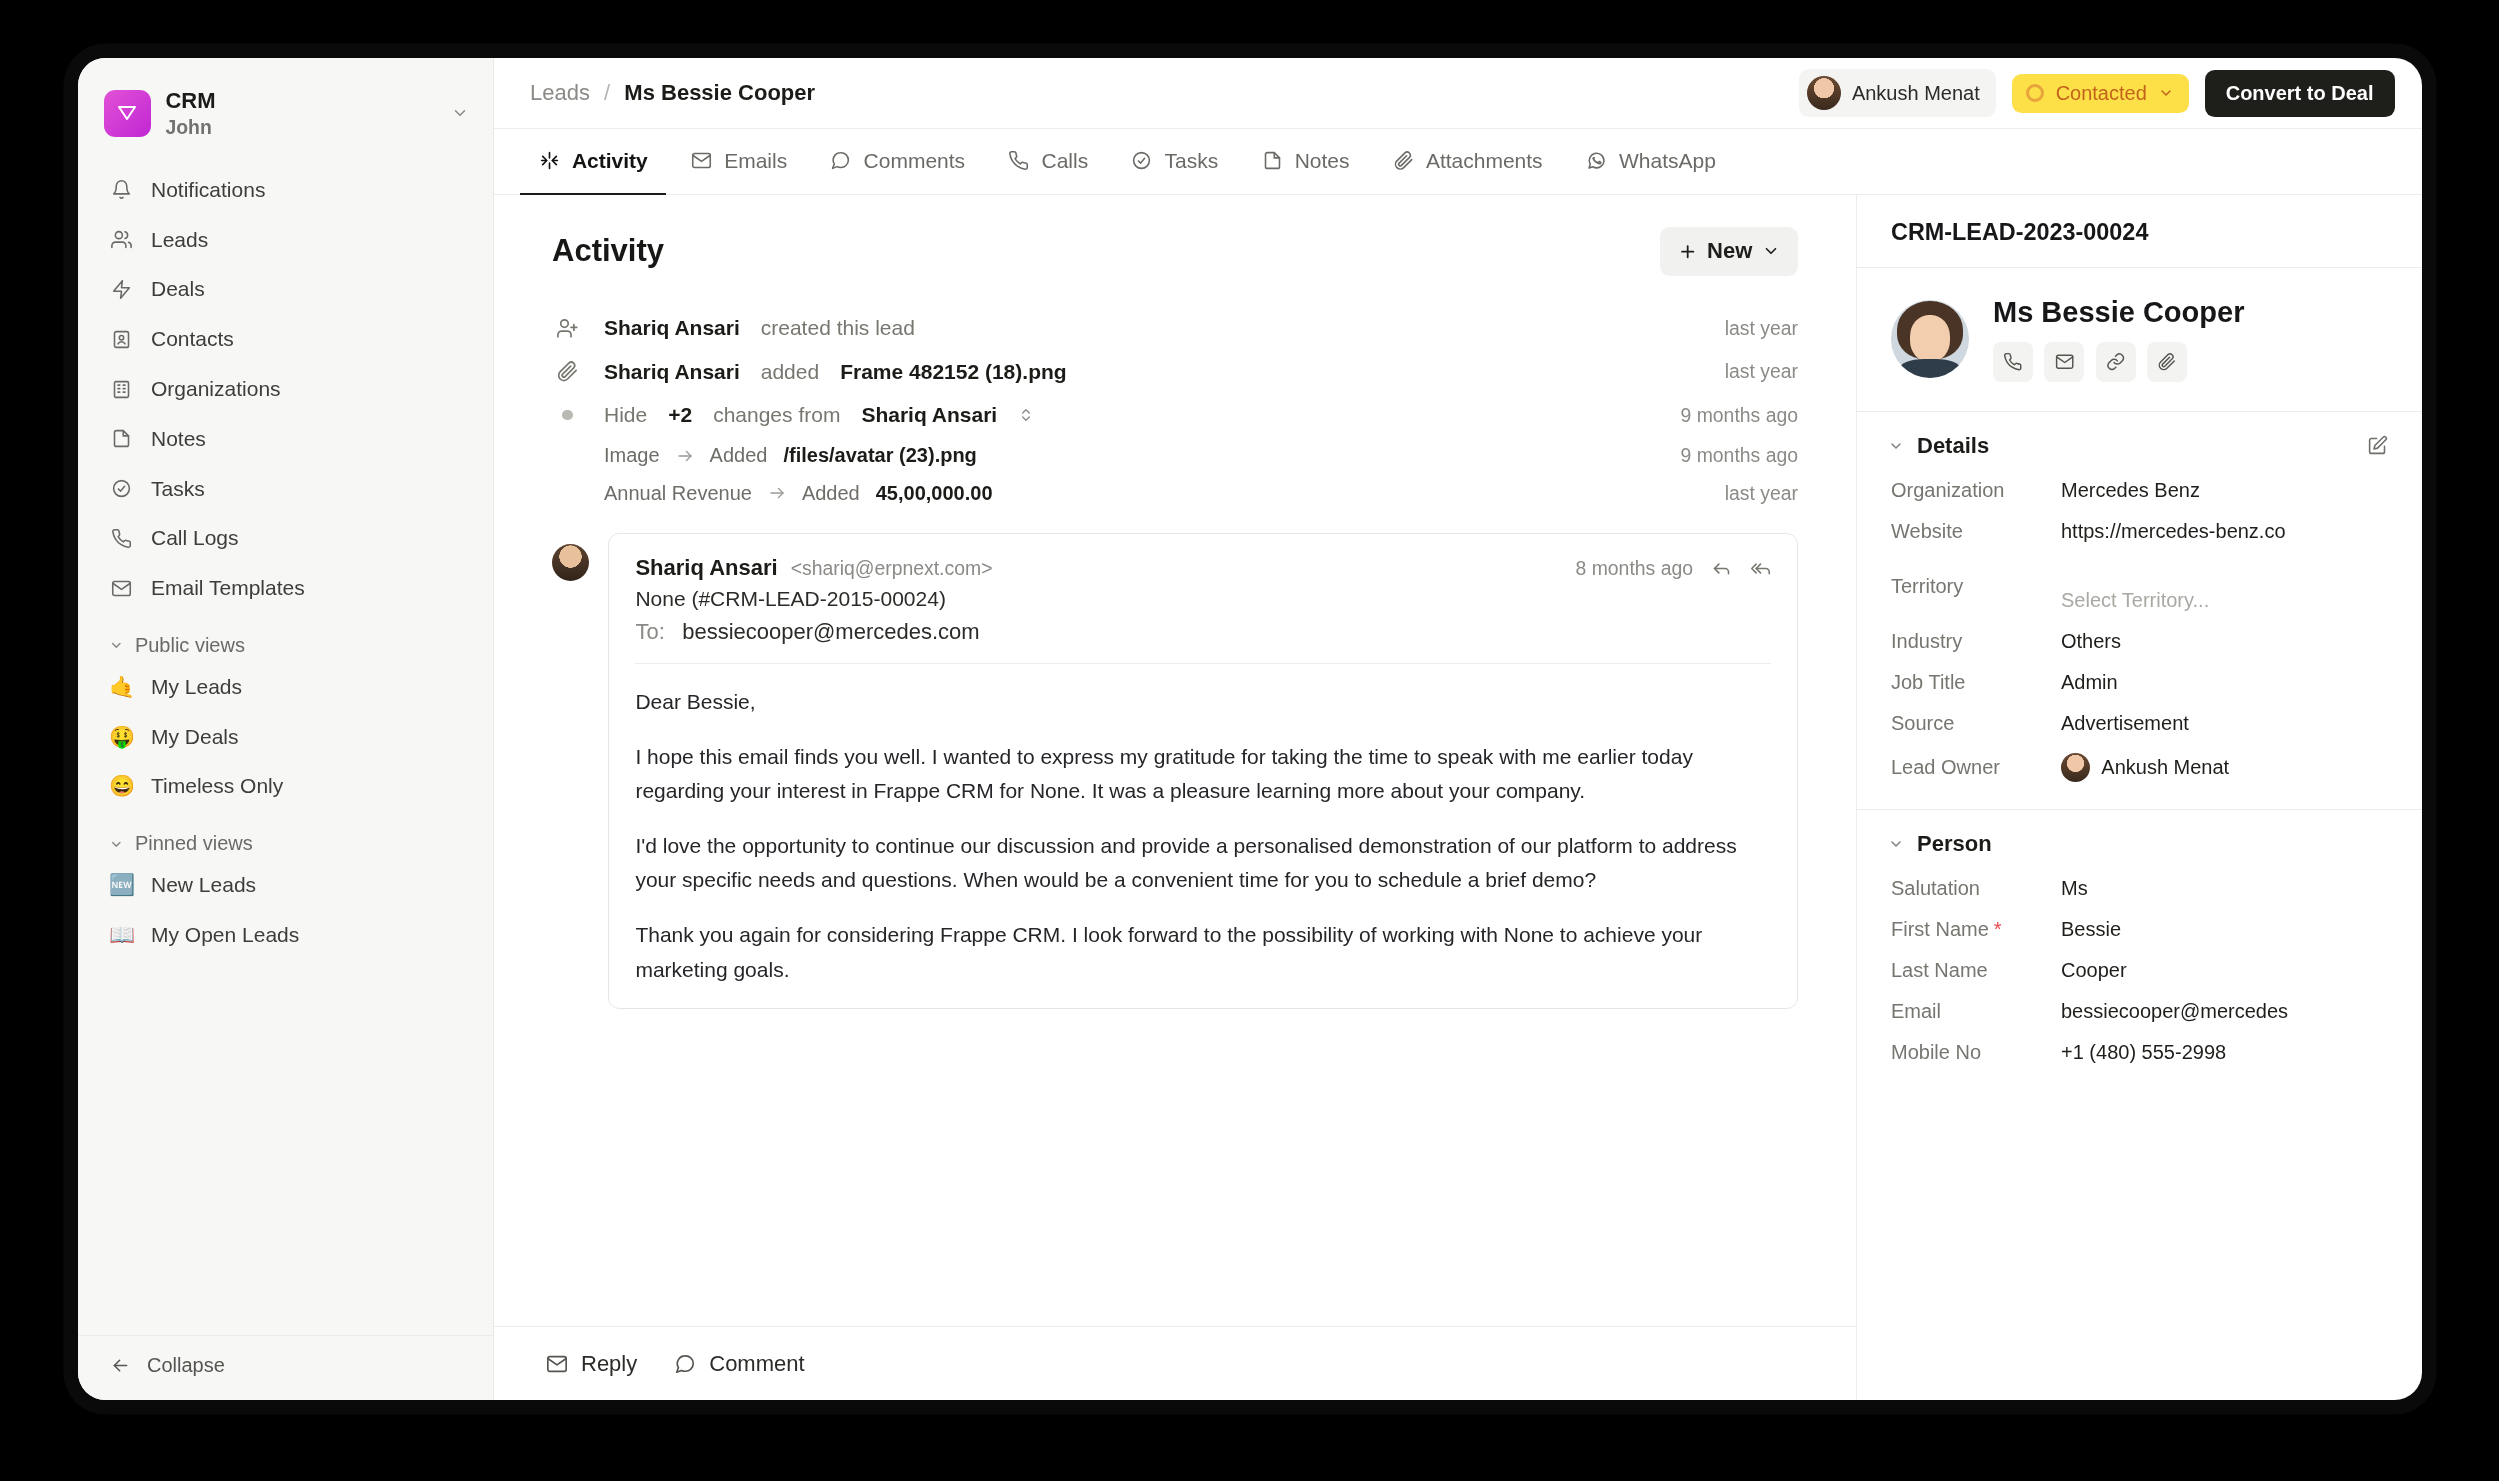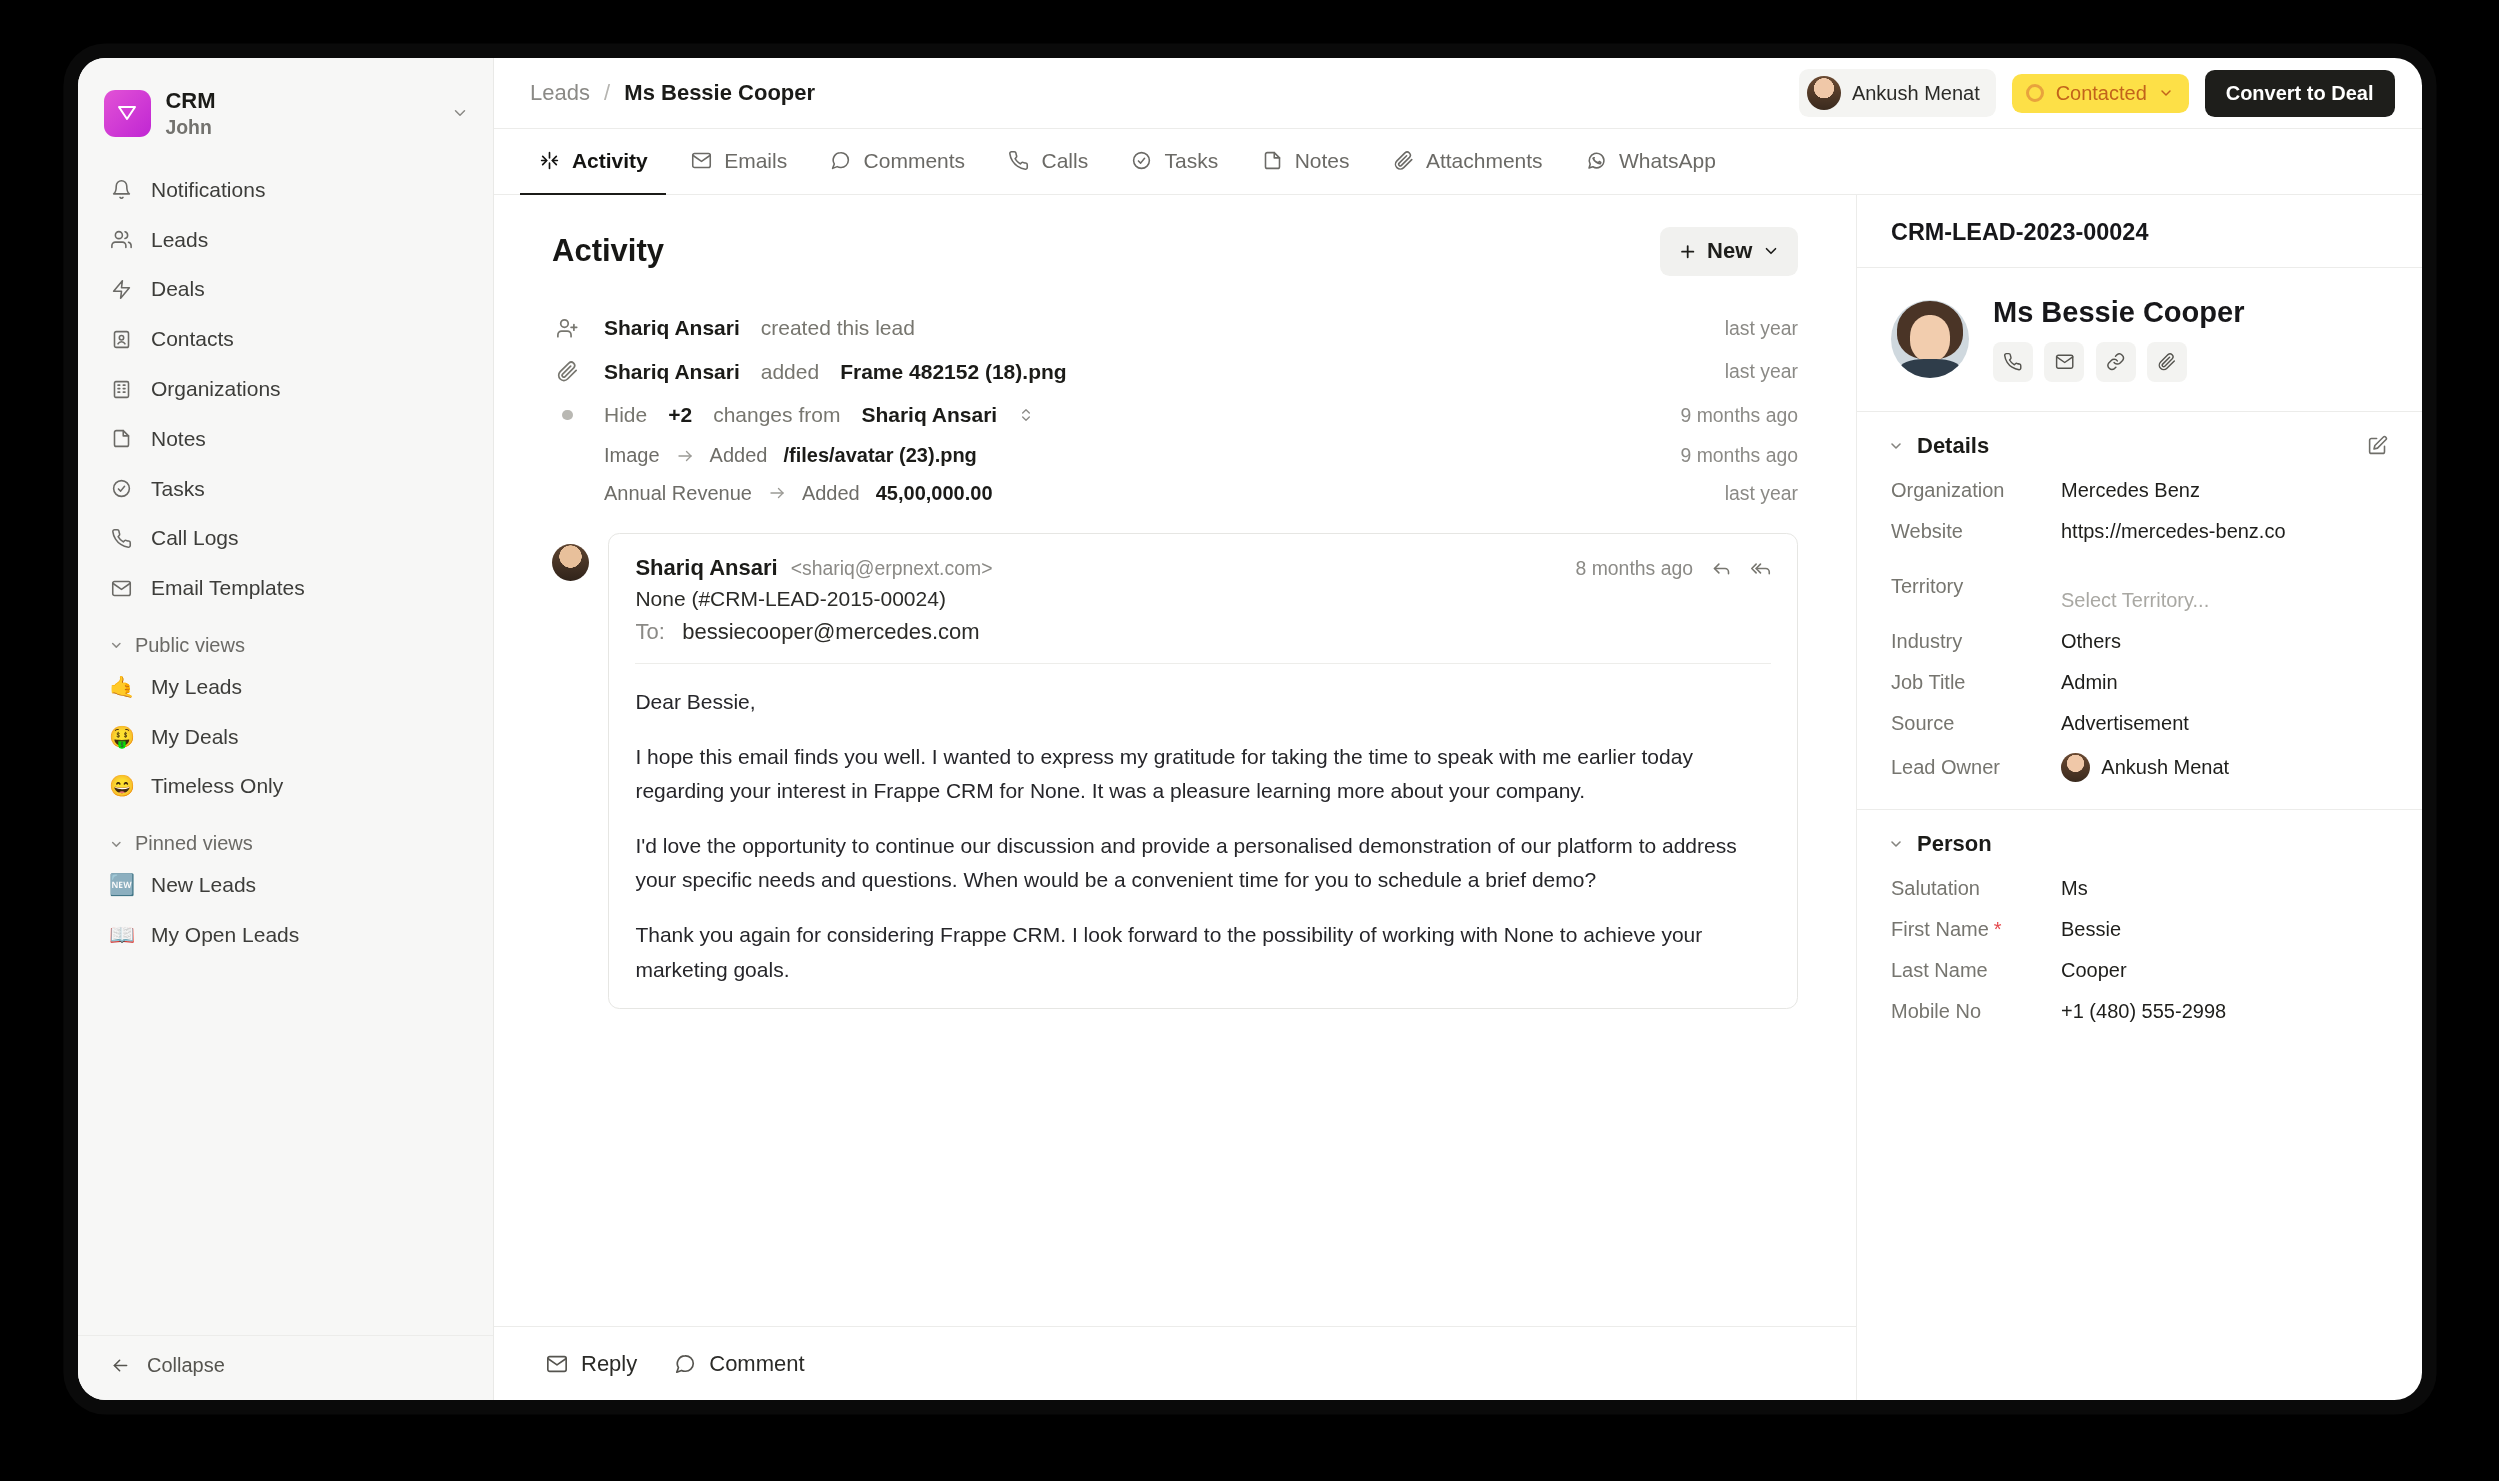--- a/index.html
+++ b/index.html
@@ -736,6 +736,10 @@
           <span class="v">Cooper</span>
         </div>
         <div class="field">
+          <span class="k">Email</span>
+          <span class="v">bessiecooper@mercedes</span>
+        </div>
+        <div class="field">
           <span class="k">Mobile No</span>
           <span class="v">+1 (480) 555-2998</span>
         </div>

